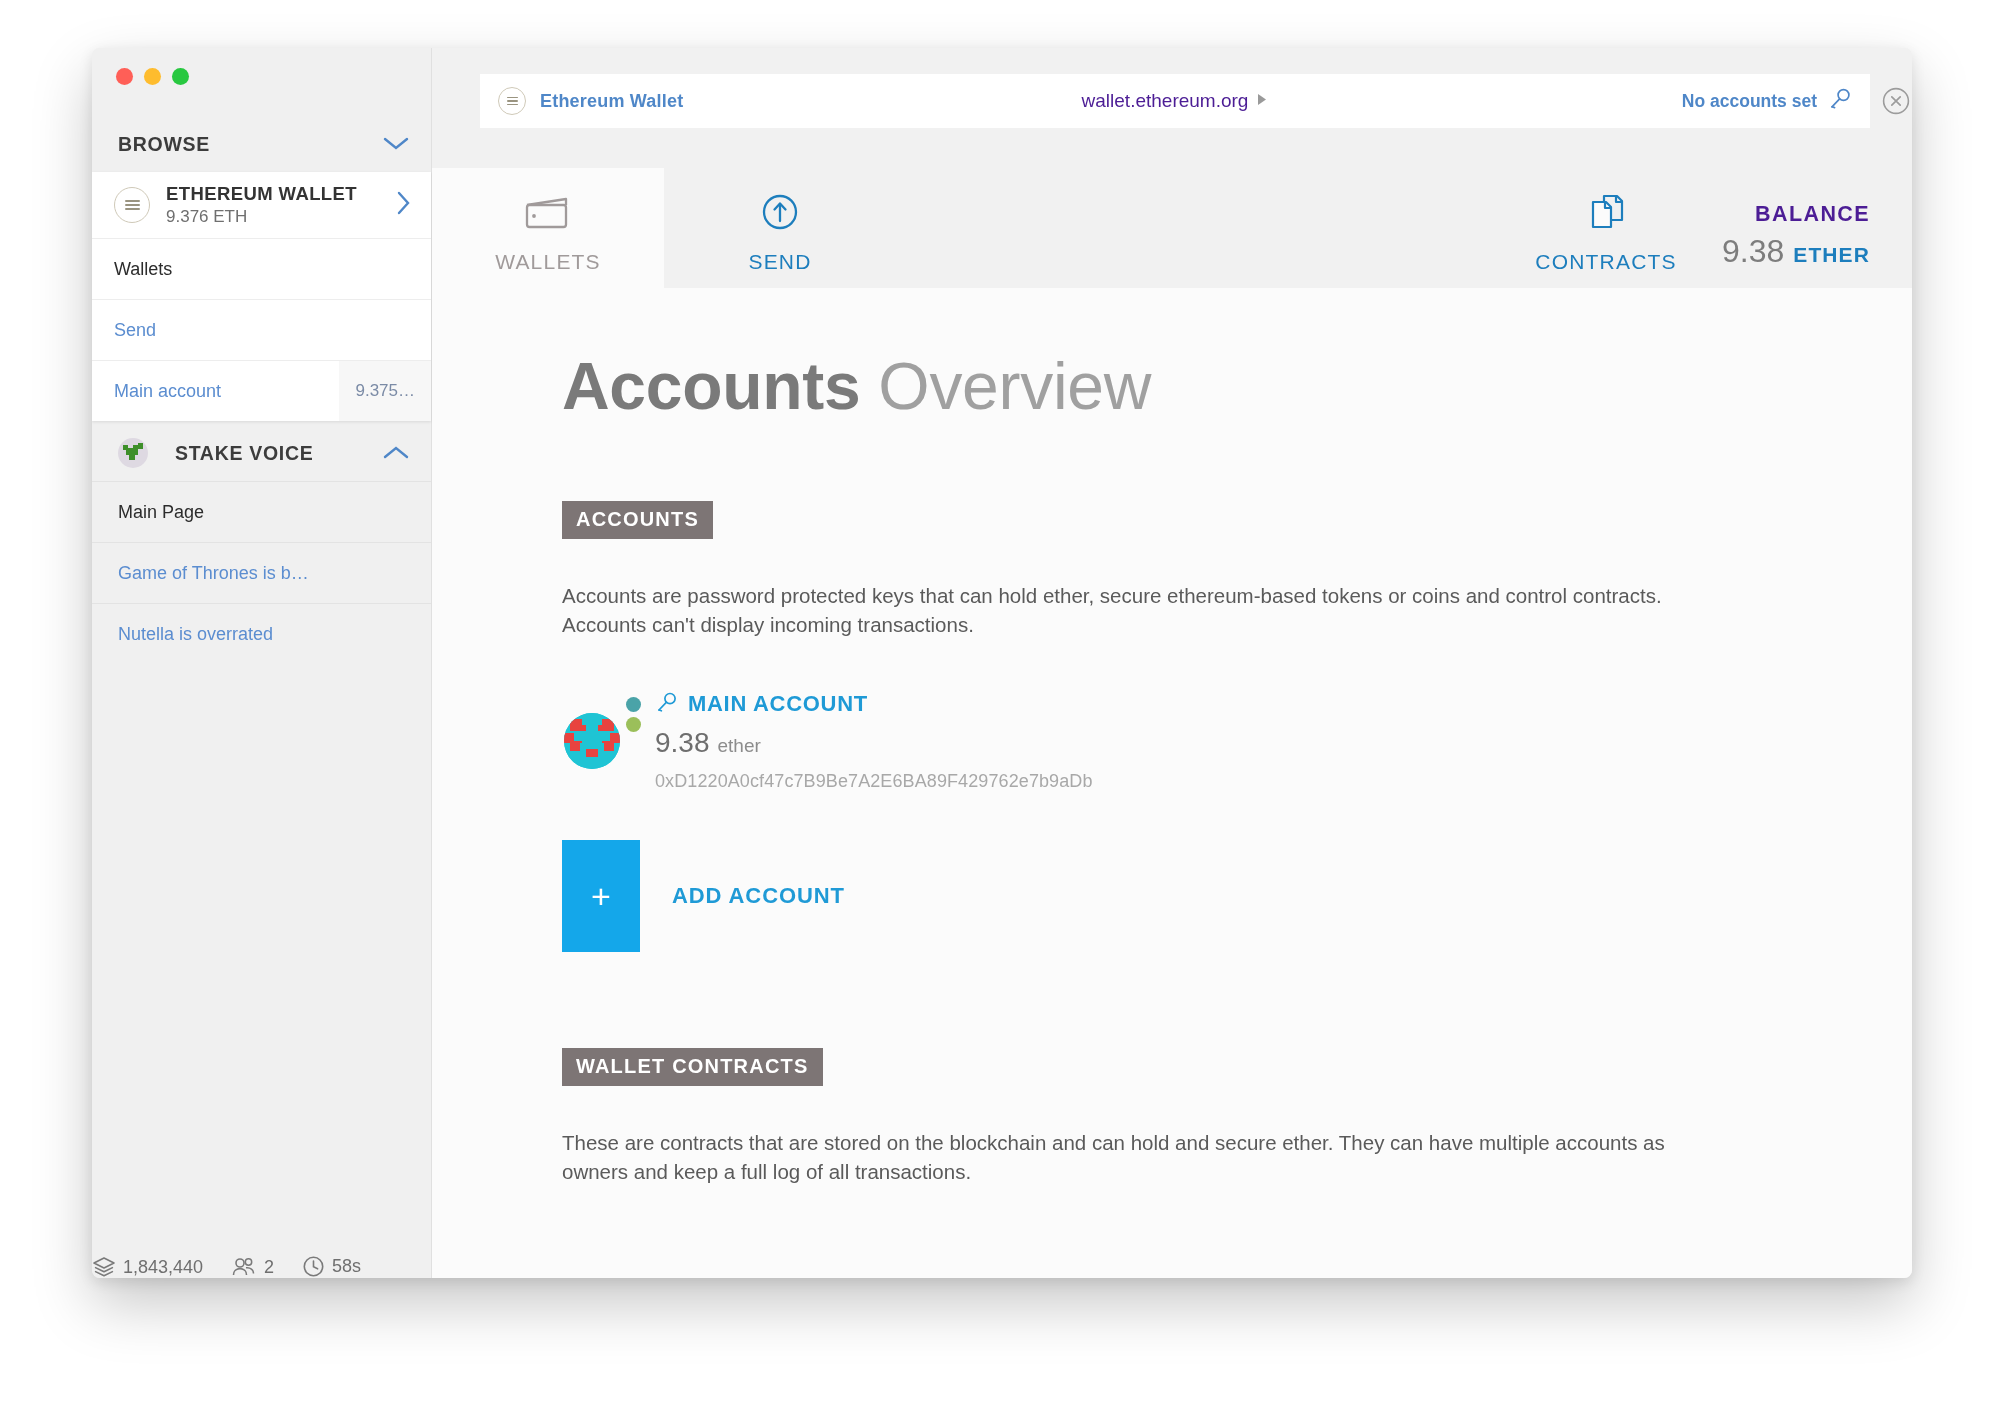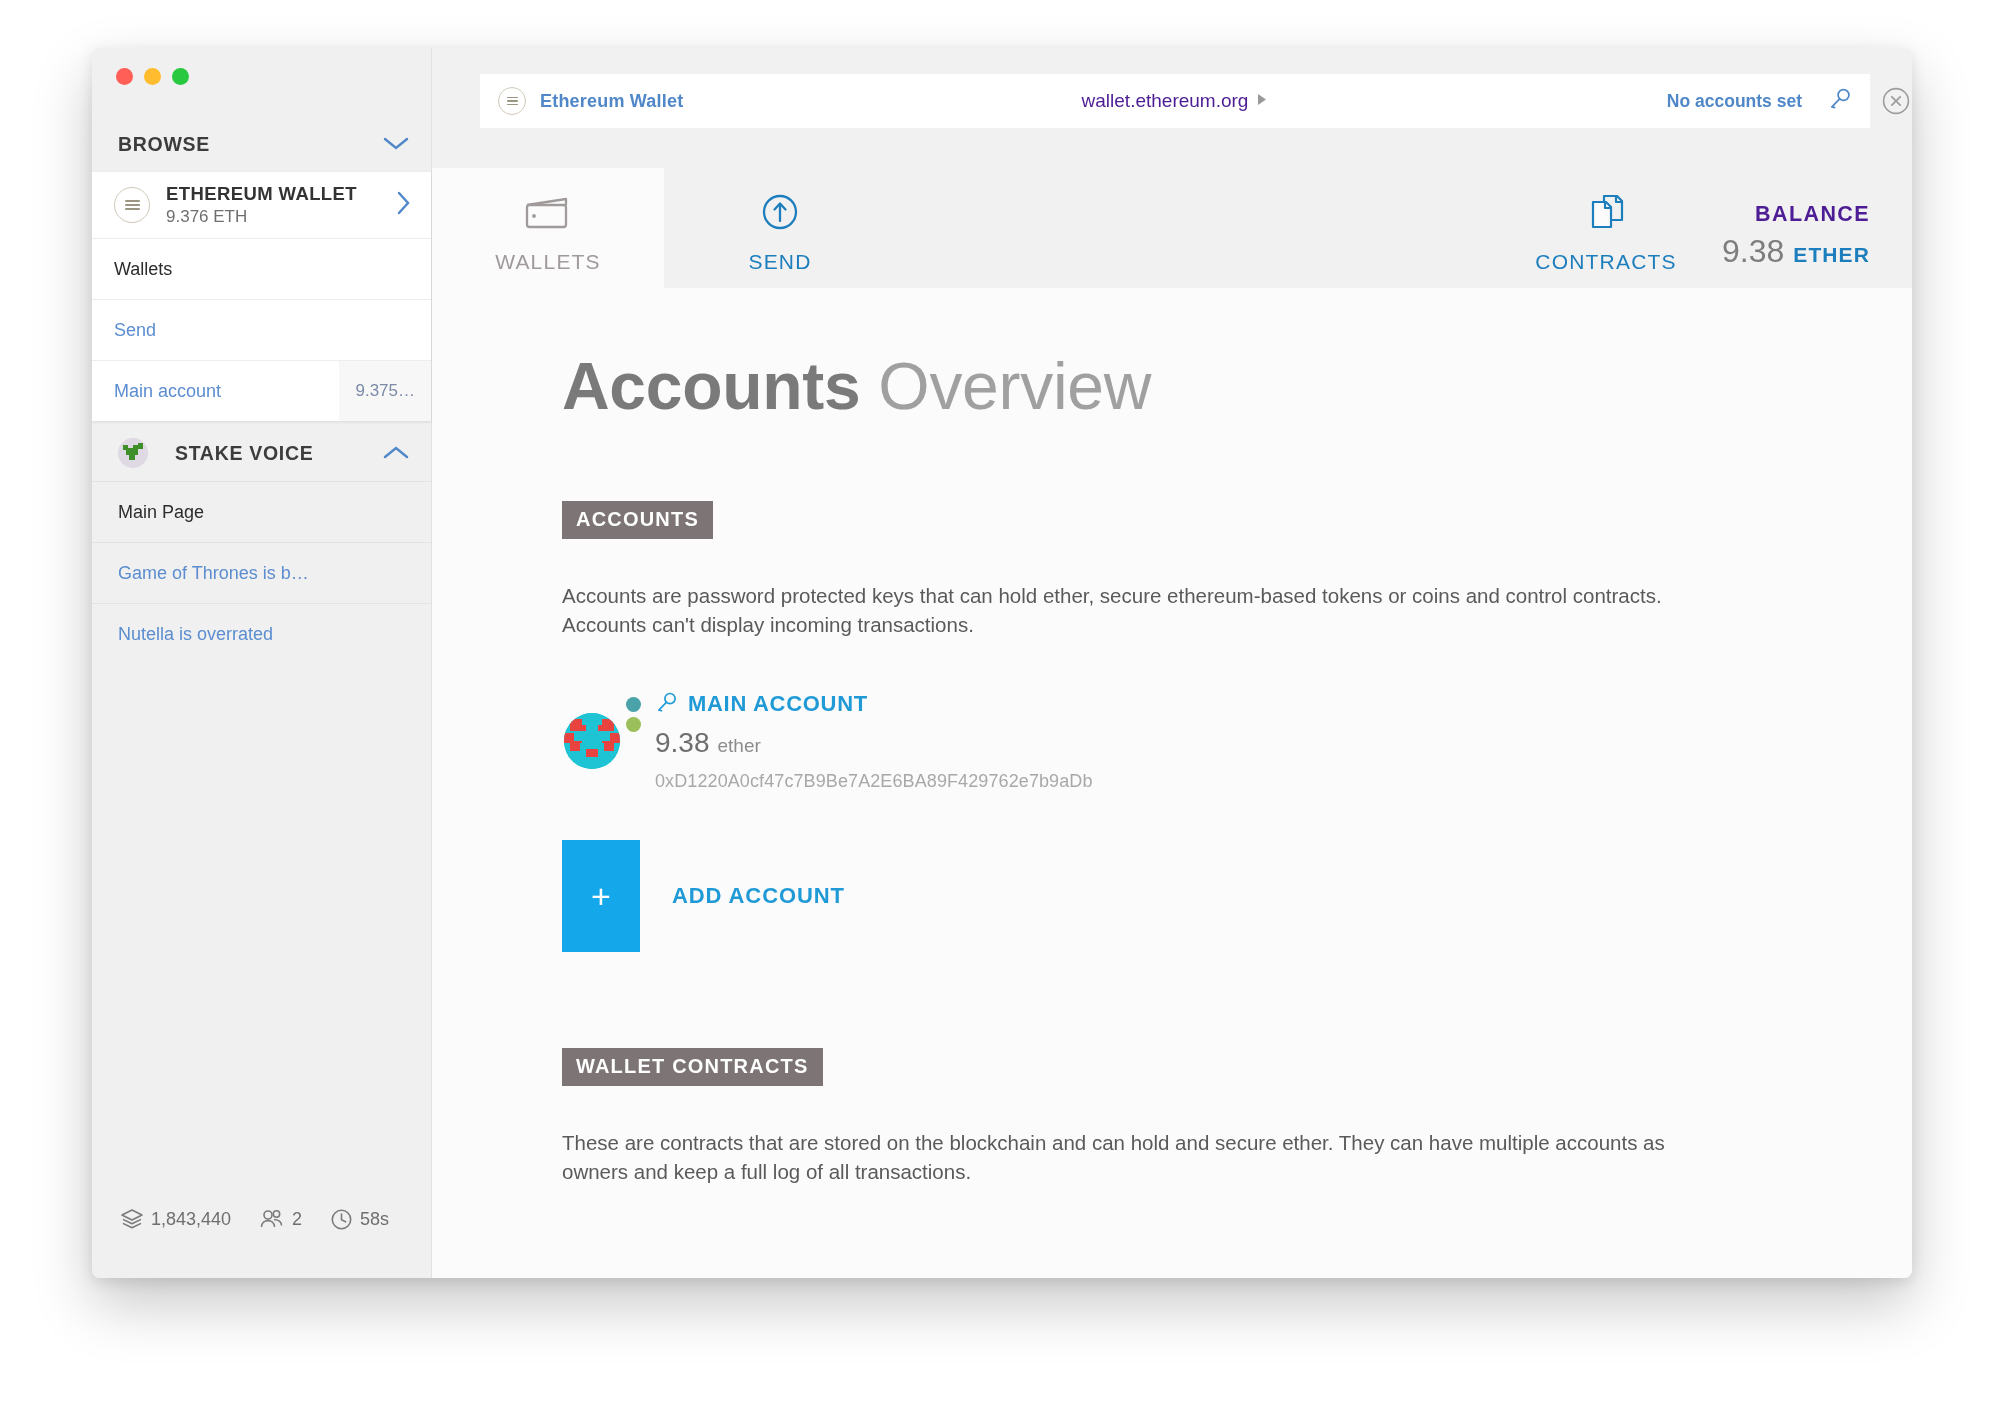--- a/index.html
+++ b/index.html
@@ -191,7 +191,7 @@
   .url-host { color: #4c1d95; font-size: 19px; }
   .url-caret { color: #9a9a9a; font-size: 14px; }
   .url-right {
-    margin-left: auto; display: flex; align-items: center; gap: 26px;
+    margin-left: auto; display: flex; align-items: center; gap: 11px;
   }
   .no-acct { color: #4f87c8; font-size: 17.5px; font-weight: bold; }
   .close-btn {

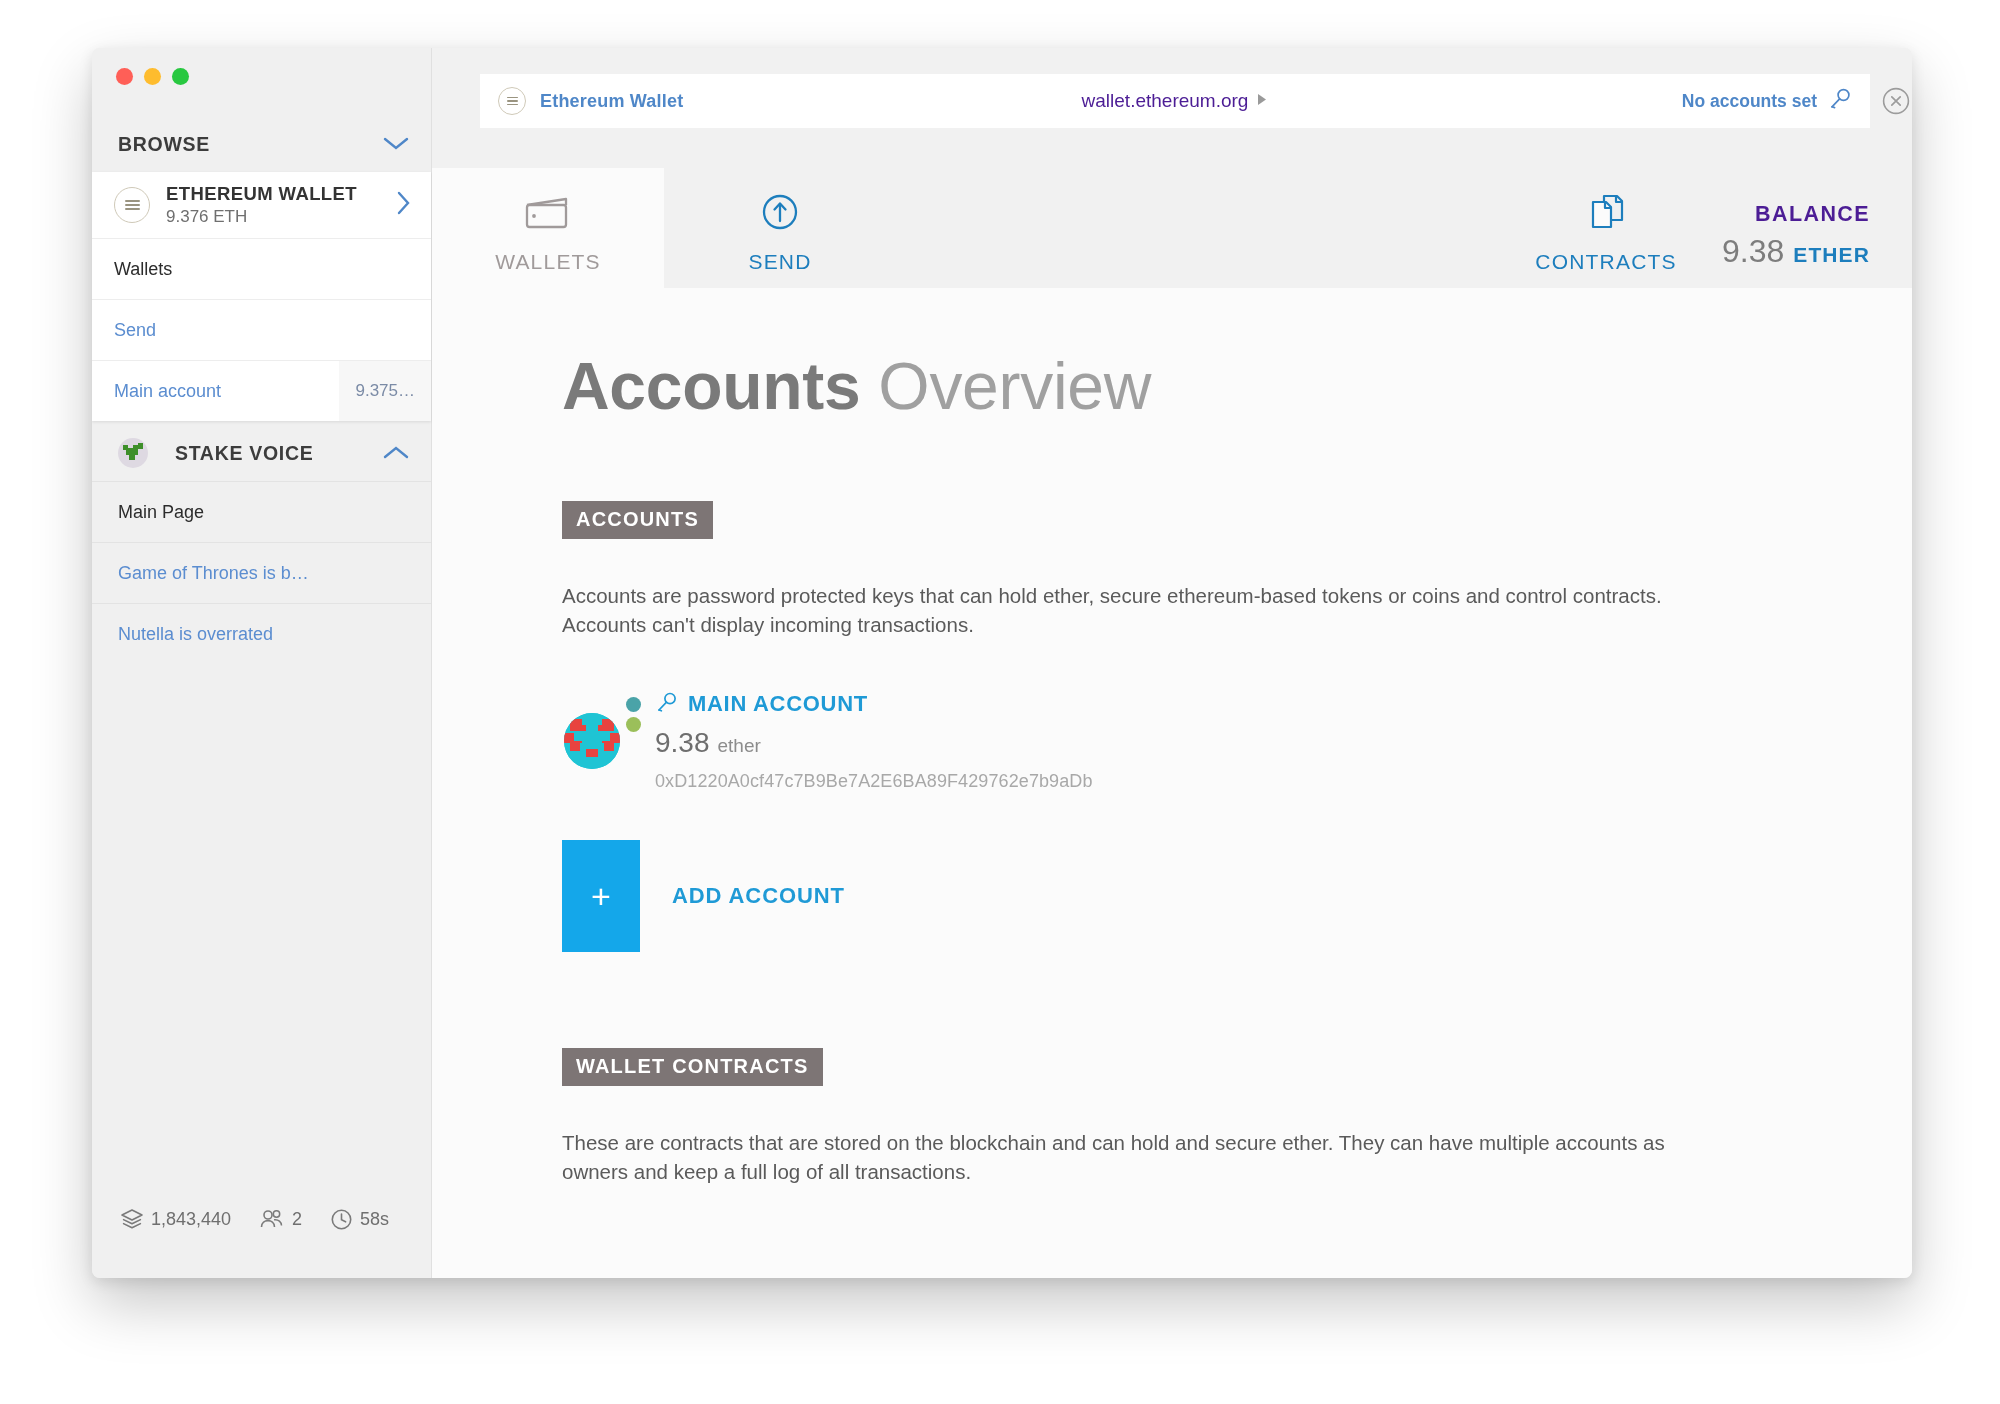--- a/index.html
+++ b/index.html
@@ -147,8 +147,7 @@
     position: absolute;
     left: 0; right: 0; bottom: 0;
     height: 70px;
-    display: flex; align-items: flex-start;
-    padding-left: 28px;
+    display: flex; align-items: flex-end;
     gap: 28px;
     color: #6f6f6f;
     font-size: 18px;

